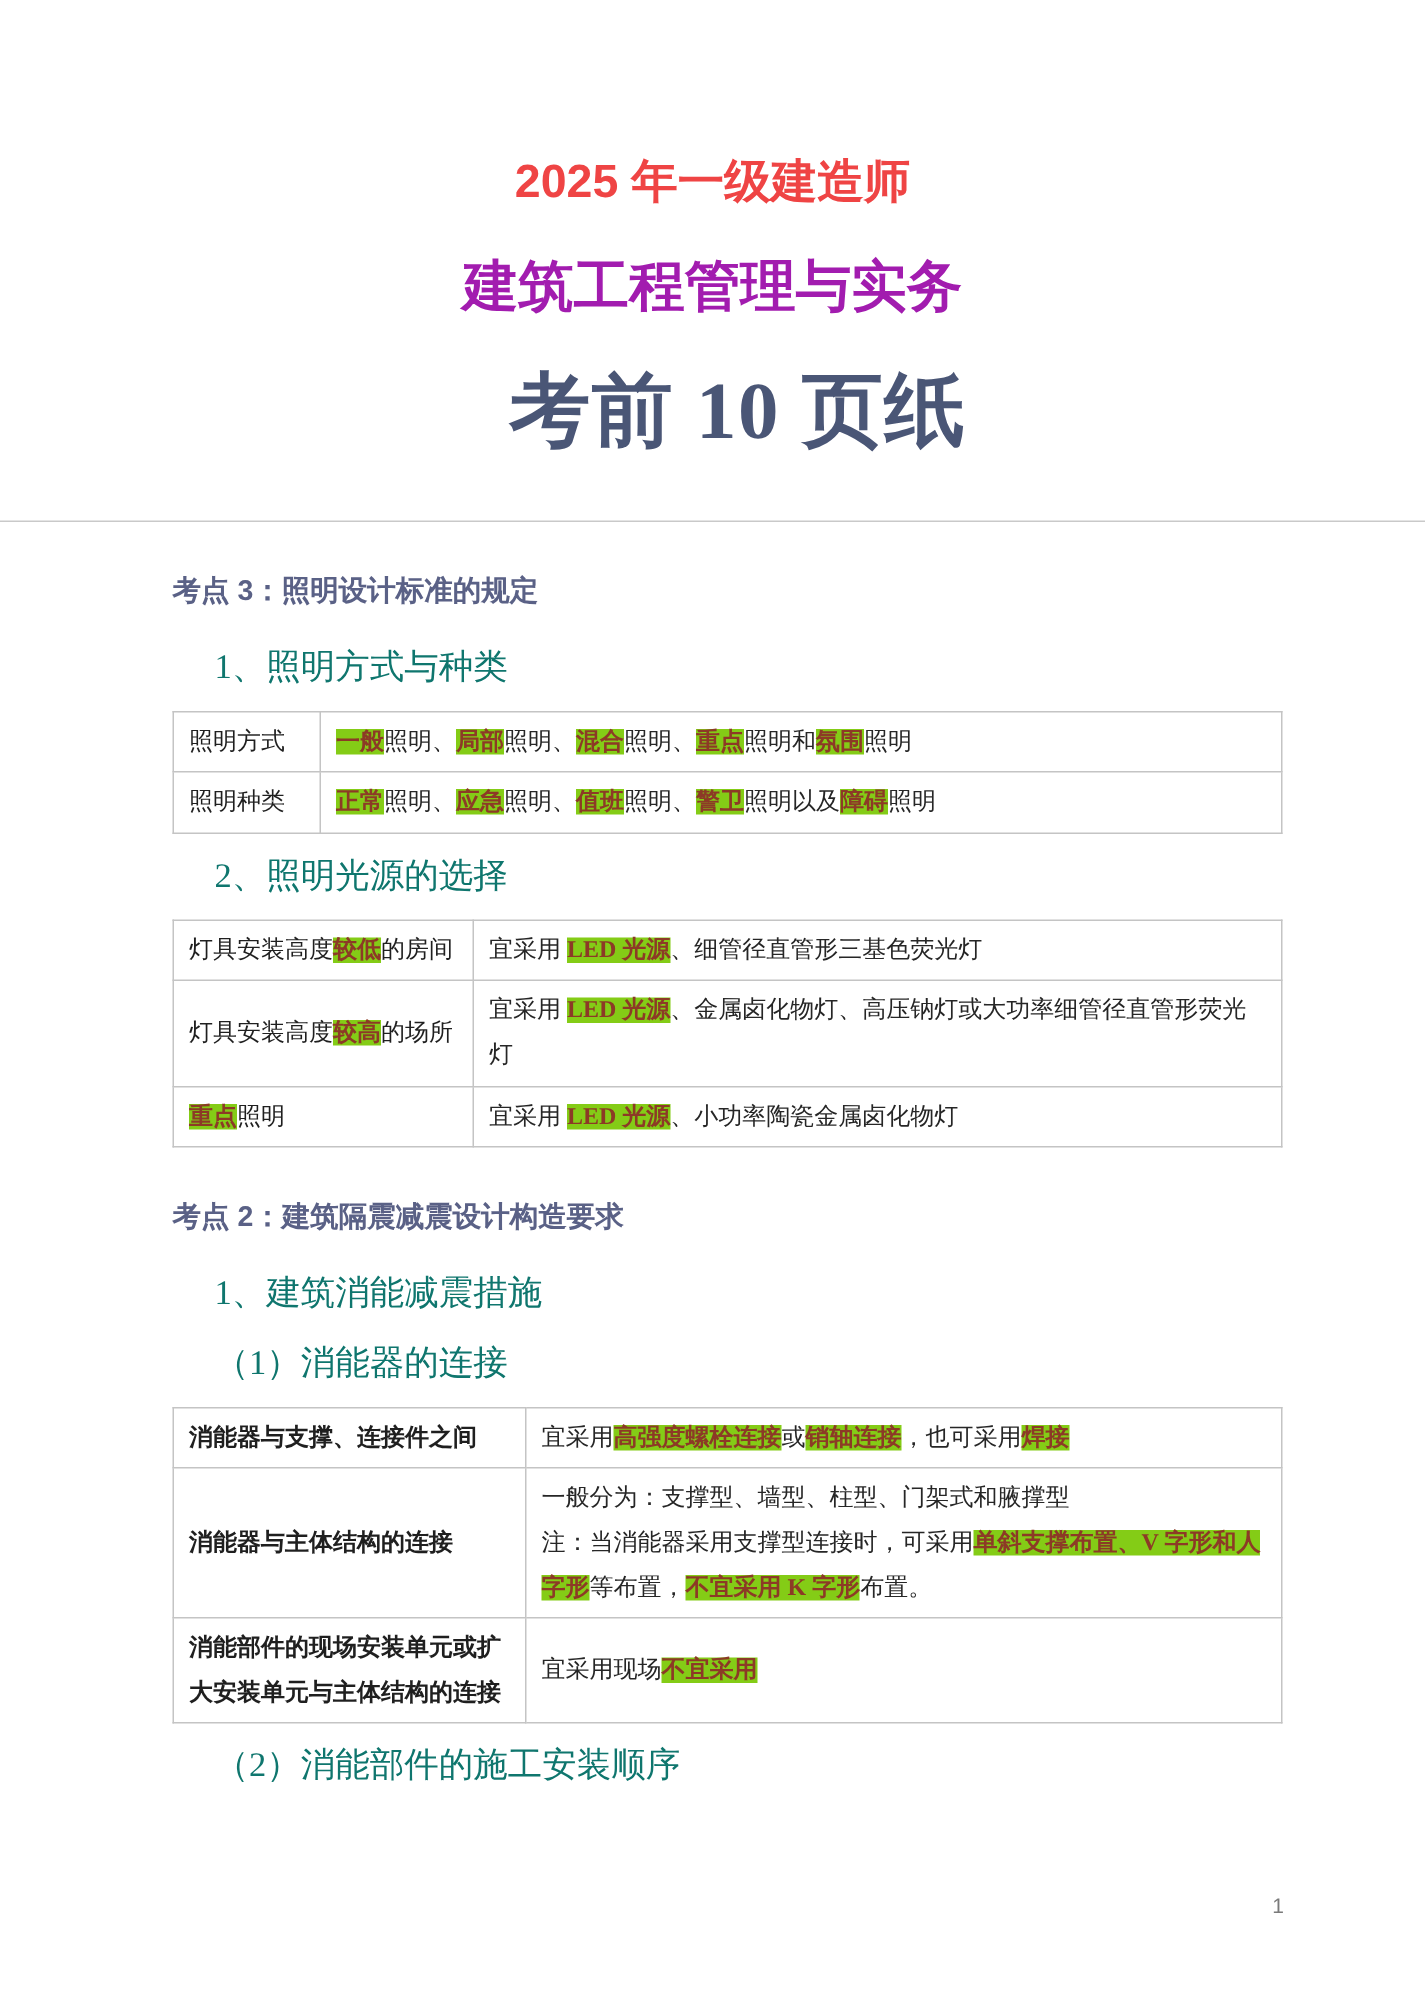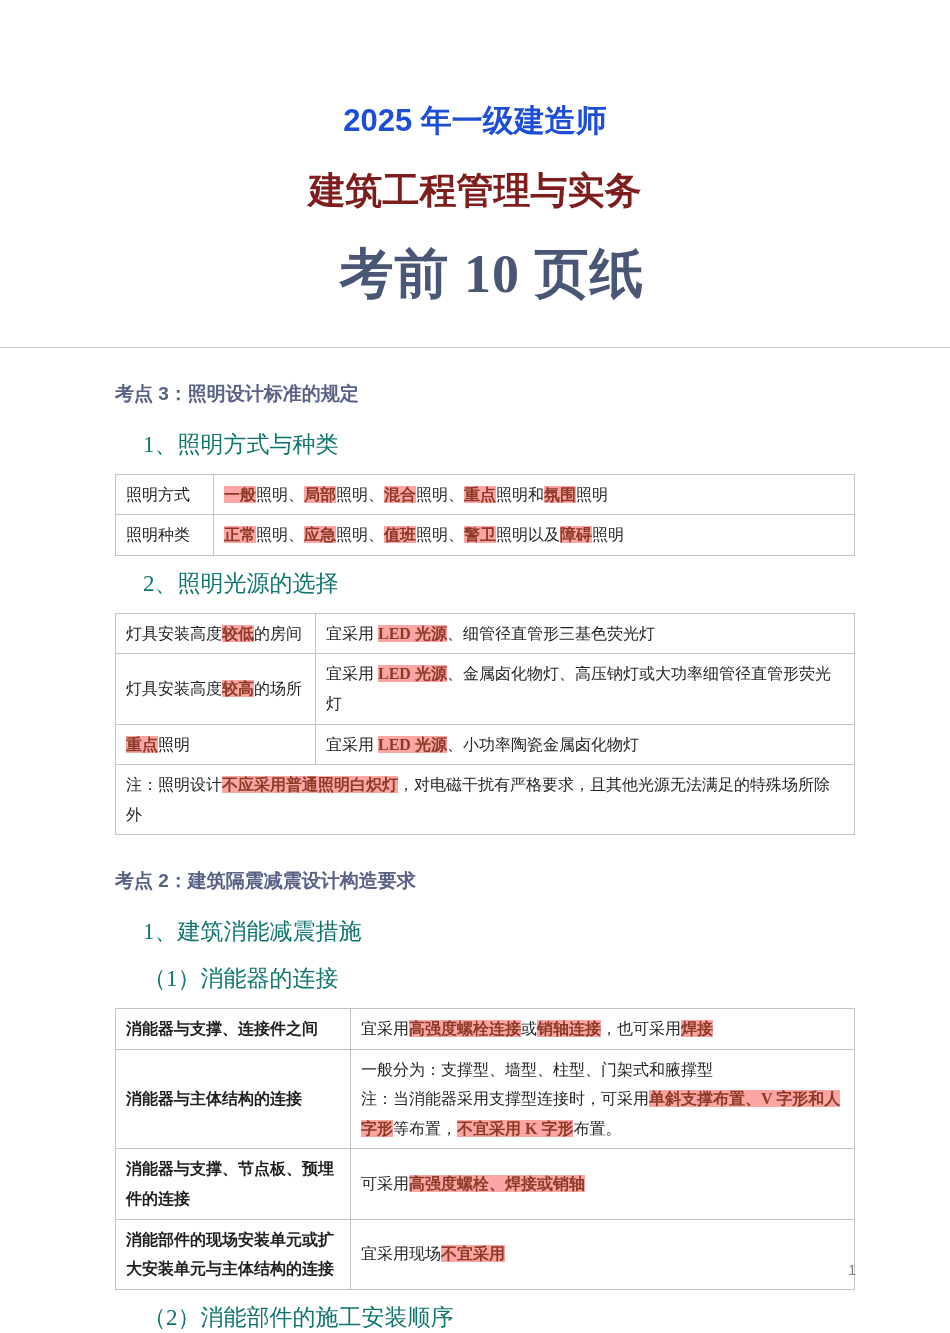--- a/index.html
+++ b/index.html
@@ -5,7 +5,7 @@
   html,body{margin:0;padding:0;background:#ffffff;}
   body{width:950px;height:1333px;position:relative;font-family:"Liberation Serif","DejaVu Serif",serif;color:#262626;}
   .title-block{padding-top:100px;text-align:center;}
-  .t1{font-family:"Liberation Sans","DejaVu Sans",sans-serif;font-weight:700;font-size:31px;color:#1d4ed8;}
+  .t1{font-family:"Liberation Sans","DejaVu Sans",sans-serif;font-weight:700;font-size:31px;color:#ef4444;}
   .t2{font-family:"Liberation Sans","DejaVu Sans",sans-serif;font-weight:700;font-size:37px;color:#7f1d1d;margin-top:24px;}
   .t3{font-family:"Liberation Serif","DejaVu Serif",serif;font-weight:700;font-size:54px;color:#4A5676;margin-top:22px;letter-spacing:1px;padding-left:34px;}
   .divider{border:none;border-top:1px solid #C9C9C9;margin:36px 0 0 0;}

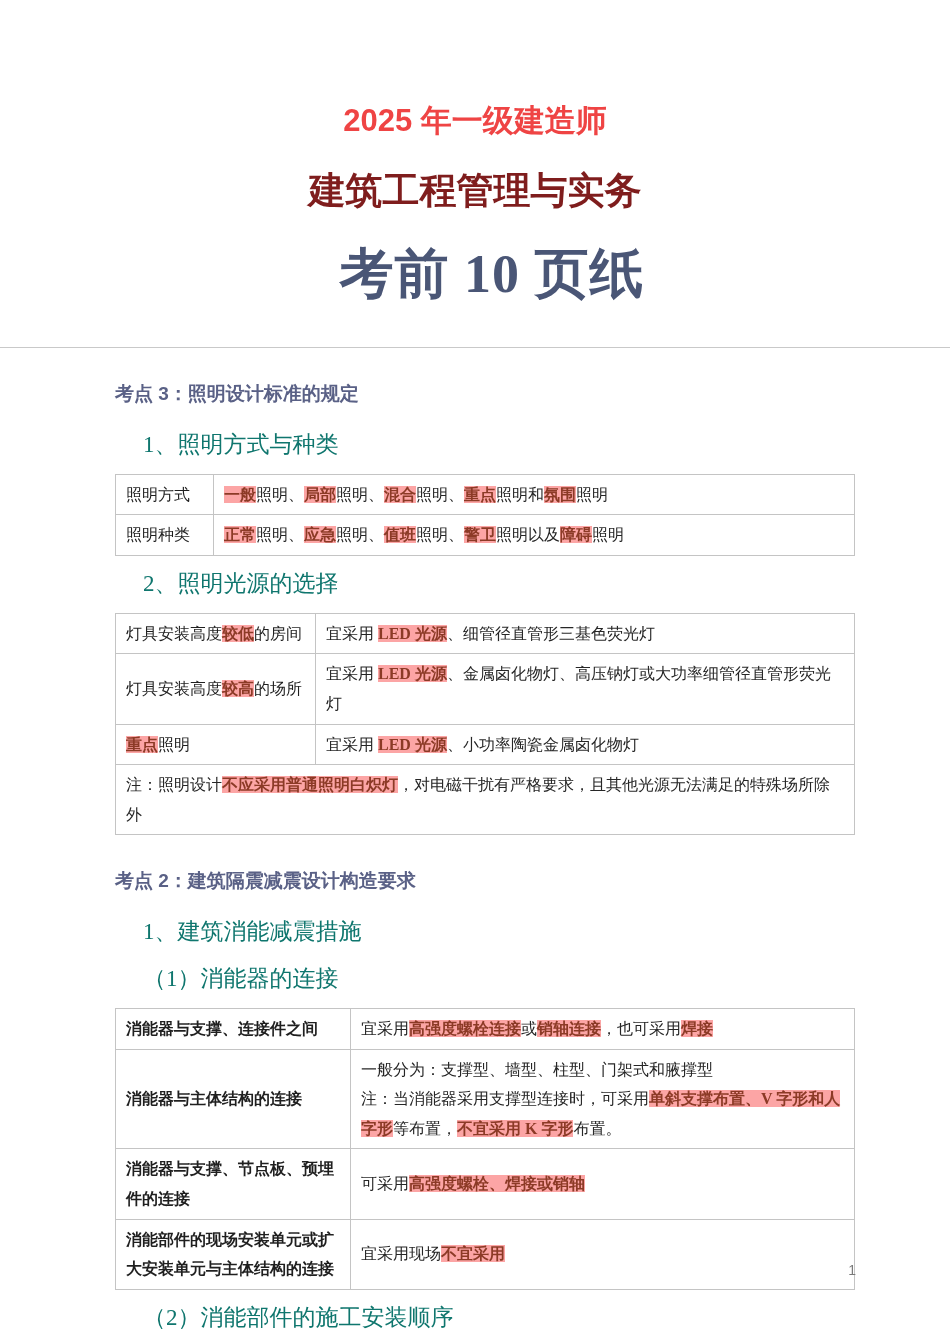--- a/index.html
+++ b/index.html
@@ -6,7 +6,7 @@
   body{width:950px;height:1333px;position:relative;font-family:"Liberation Serif","DejaVu Serif",serif;color:#262626;}
   .title-block{padding-top:100px;text-align:center;}
   .t1{font-family:"Liberation Sans","DejaVu Sans",sans-serif;font-weight:700;font-size:31px;color:#ef4444;}
-  .t2{font-family:"Liberation Sans","DejaVu Sans",sans-serif;font-weight:700;font-size:37px;color:#7f1d1d;margin-top:24px;}
+  .t2{font-family:"Liberation Sans","DejaVu Sans",sans-serif;font-weight:700;font-size:37px;color:#a21caf;margin-top:24px;}
   .t3{font-family:"Liberation Serif","DejaVu Serif",serif;font-weight:700;font-size:54px;color:#4A5676;margin-top:22px;letter-spacing:1px;padding-left:34px;}
   .divider{border:none;border-top:1px solid #C9C9C9;margin:36px 0 0 0;}
   .content{width:740px;margin-left:115px;}

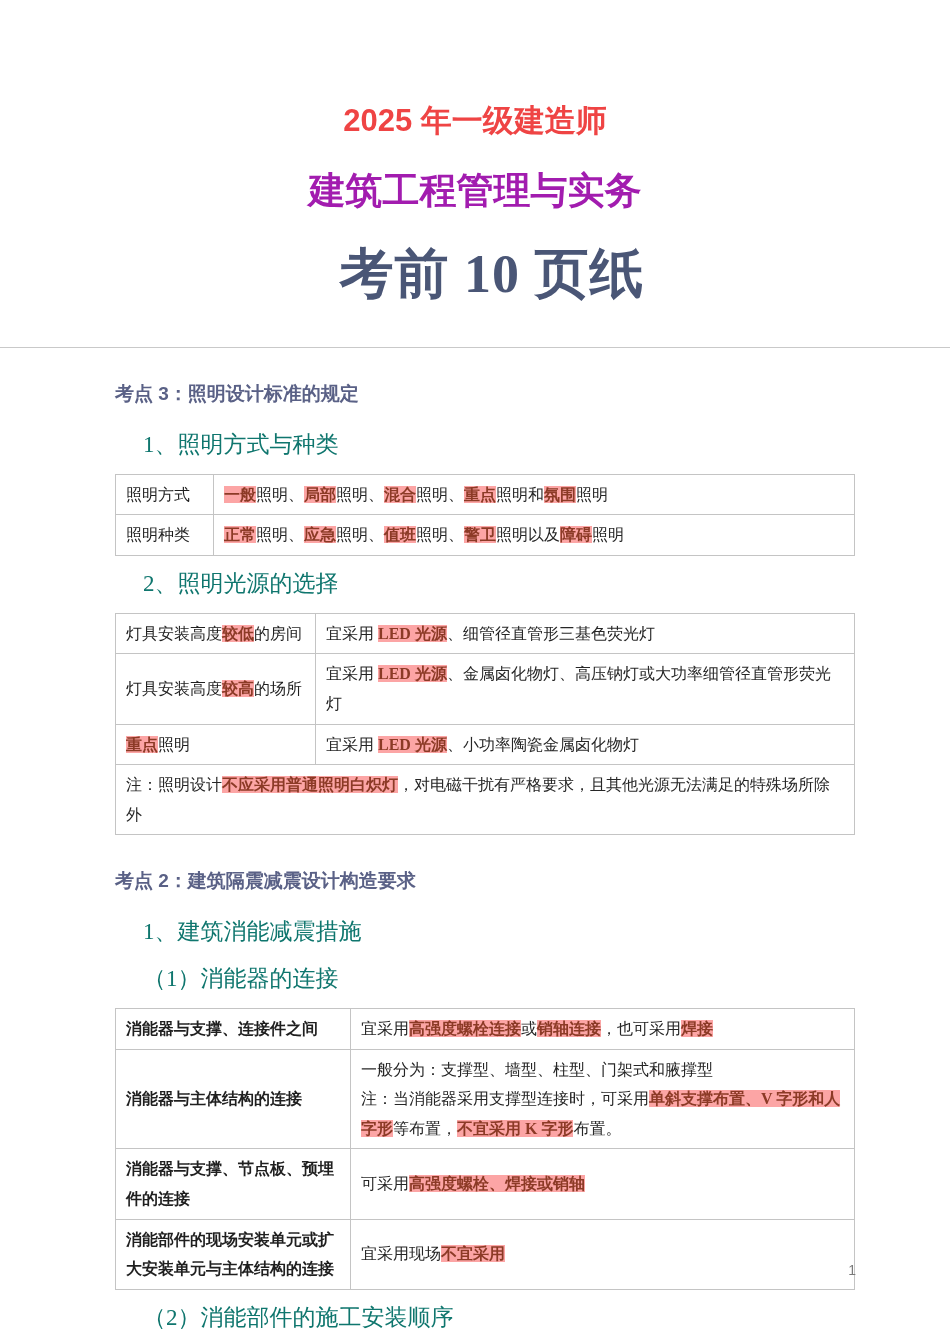--- a/index.html
+++ b/index.html
@@ -19,7 +19,7 @@
   td.content-cell{text-align:left;line-height:1.85;}
   td.note-cell{text-align:left;line-height:1.85;}
   .line{line-height:1.85;}
-  .hl{color:#8C3A26;font-weight:700;background:#fca5a5;font-family:"Liberation Serif","DejaVu Serif",serif;}
+  .hl{color:#8C3A26;font-weight:700;background:#84cc16;font-family:"Liberation Serif","DejaVu Serif",serif;}
   .page-number{position:absolute;right:94px;bottom:55px;font-family:"Liberation Sans","DejaVu Sans",sans-serif;font-size:14px;color:#7a7a7a;}
 </style>
 </head>

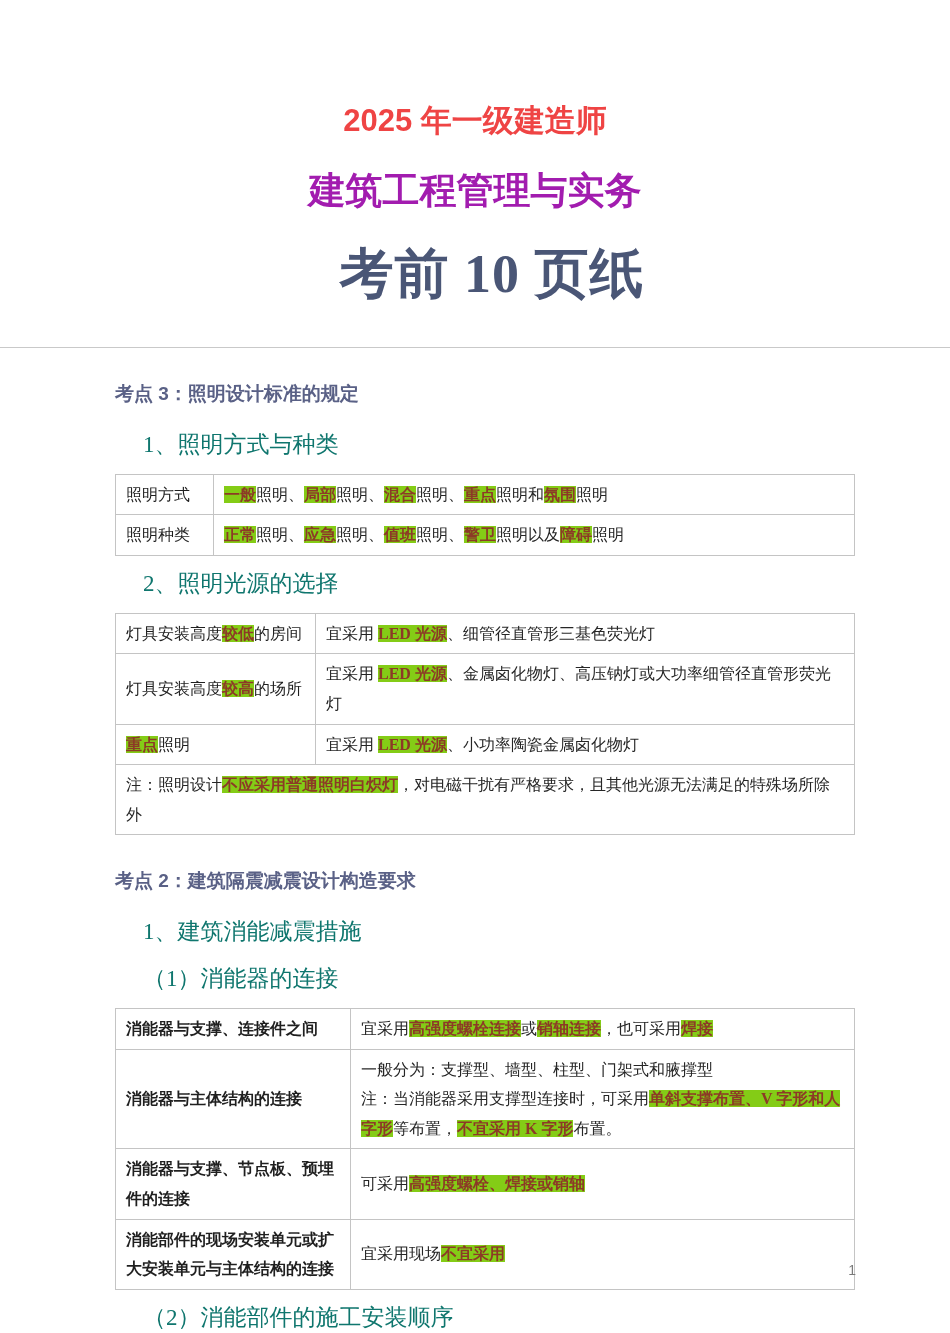--- a/index.html
+++ b/index.html
@@ -82,11 +82,6 @@
               <div class="line"><span class="run">宜采用 </span><span class="hl">LED 光源</span><span class="run">、小功率陶瓷金属卤化物灯</span></div>
             </td>
           </tr>
-          <tr>
-            <td class="note-cell" colspan="2">
-              <div class="line"><span class="run">注：照明设计</span><span class="hl">不应采用普通照明白炽灯</span><span class="run">，对电磁干扰有严格要求，且其他光源无法满足的特殊场所除外</span></div>
-            </td>
-          </tr>
         </tbody>
       </table>
       <div class="kp-heading">考点 2：建筑隔震减震设计构造要求</div>

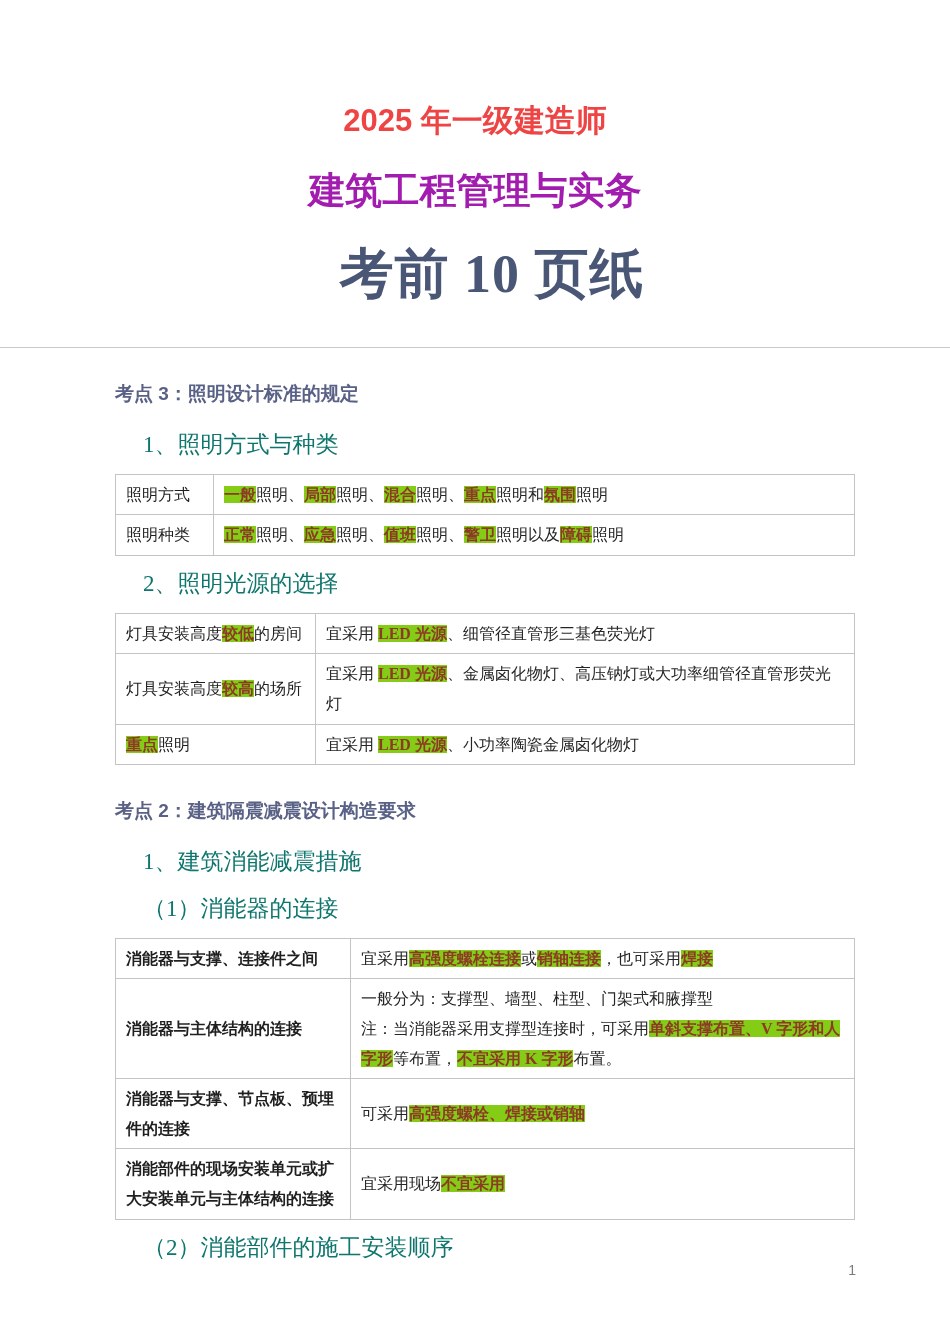--- a/index.html
+++ b/index.html
@@ -107,12 +107,6 @@
             </td>
           </tr>
           <tr>
-            <td class="label-cell"><span class="run">消能器与支撑、节点板、预埋件的连接</span></td>
-            <td class="content-cell">
-              <div class="line"><span class="run">可采用</span><span class="hl">高强度螺栓、焊接或销轴</span></div>
-            </td>
-          </tr>
-          <tr>
             <td class="label-cell"><span class="run">消能部件的现场安装单元或扩大安装单元与主体结构的连接</span></td>
             <td class="content-cell">
               <div class="line"><span class="run">宜采用现场</span><span class="hl">不宜采用</span></div>

